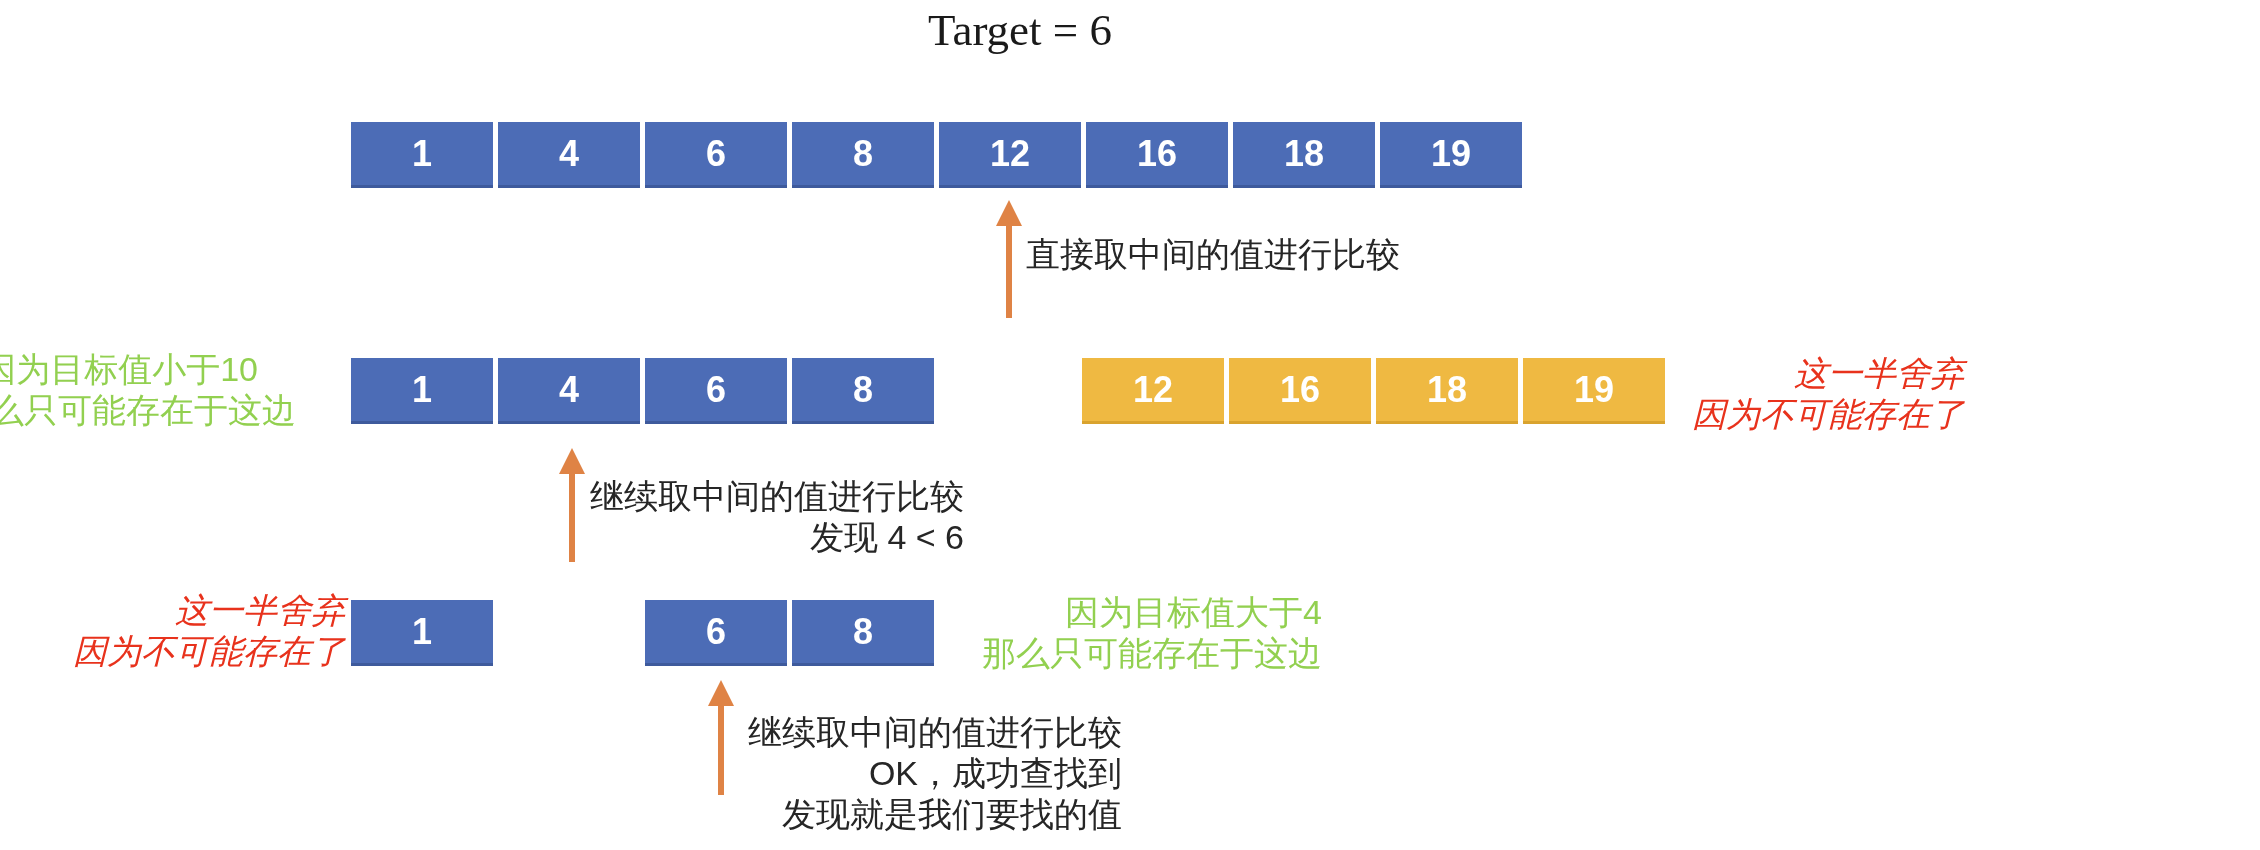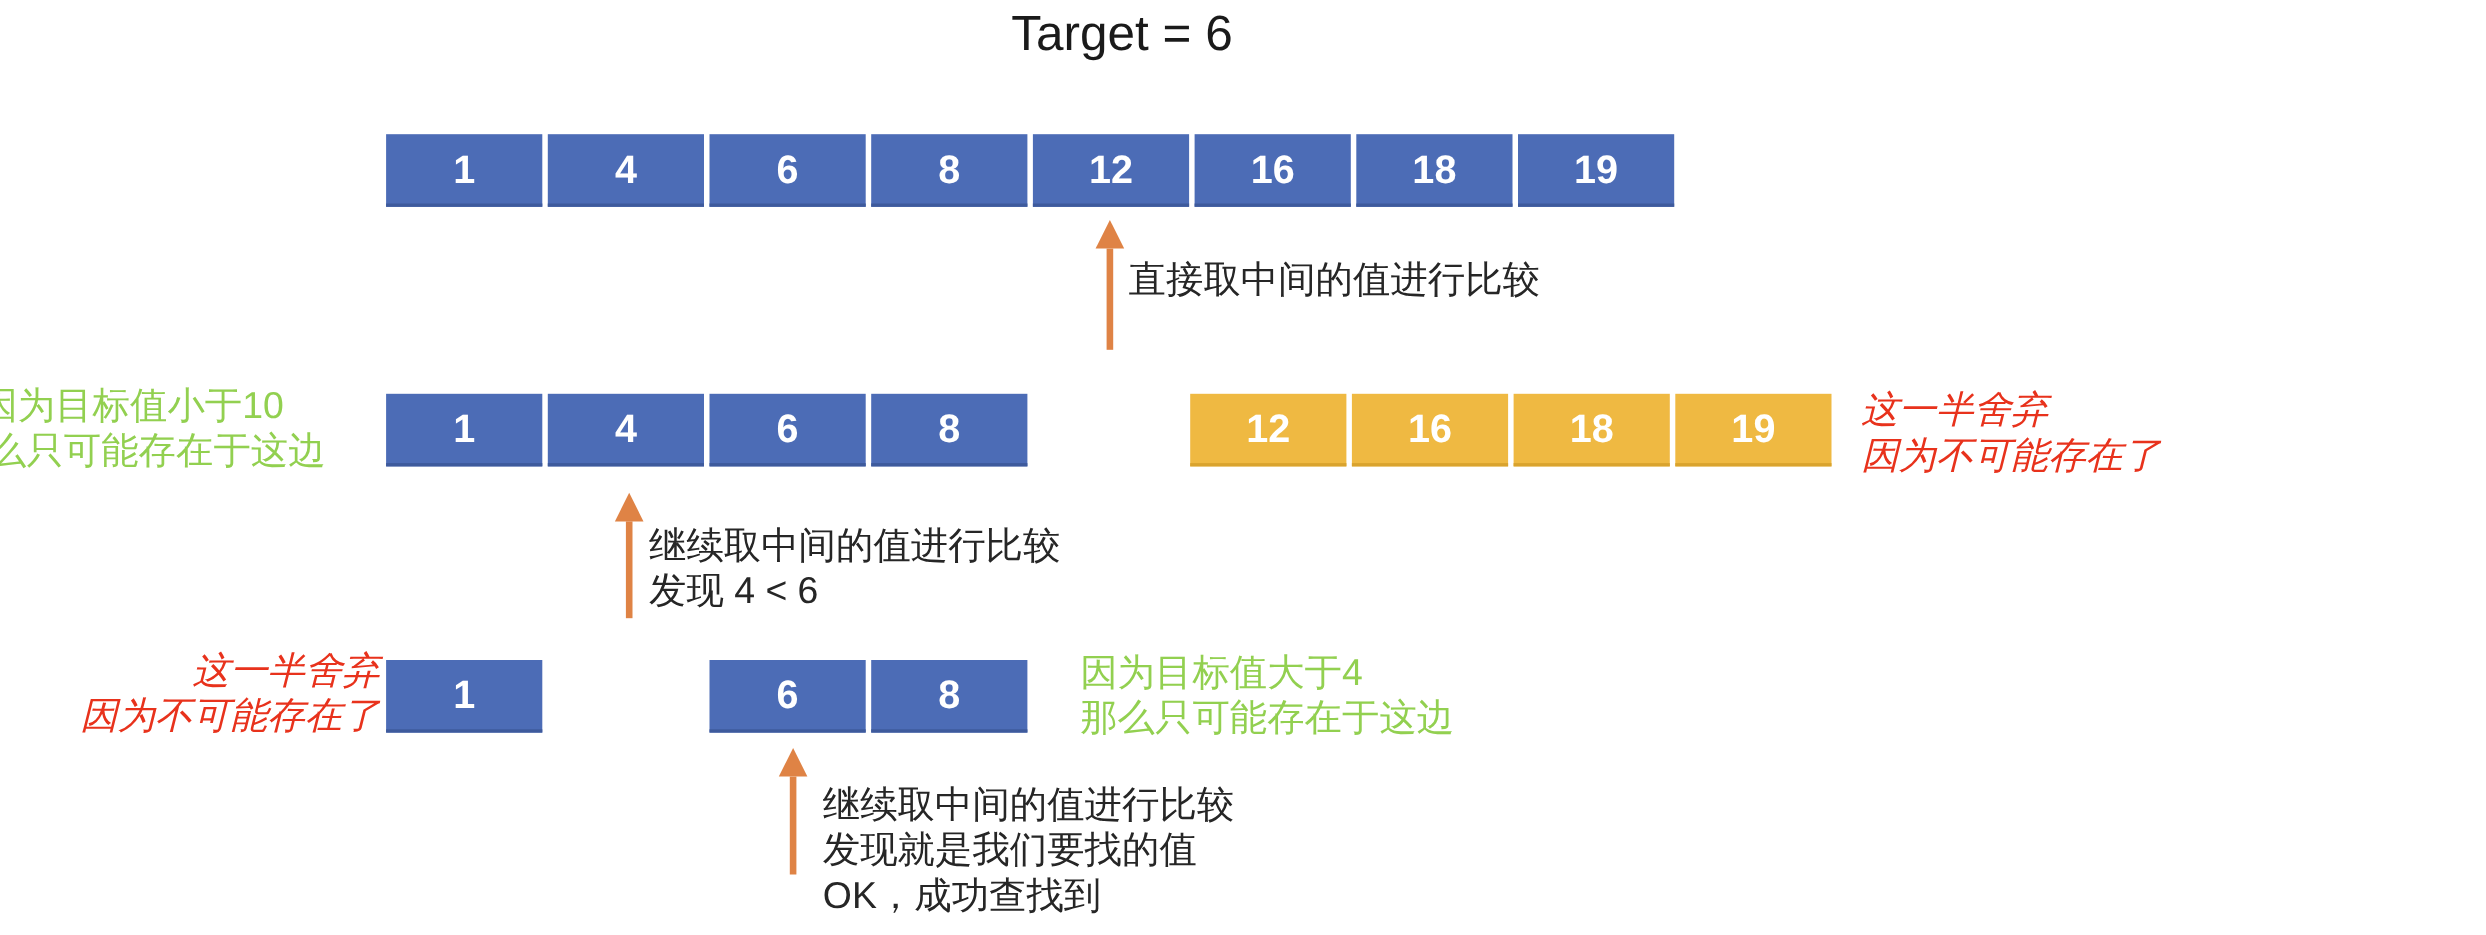--- a/index.html
+++ b/index.html
@@ -29,6 +29,7 @@
     font-size:45px;
     line-height:52px;
     color:#1a1a1a;
+    font-family:Liberation Serif, serif;
   }
   .cells{
     position:absolute;

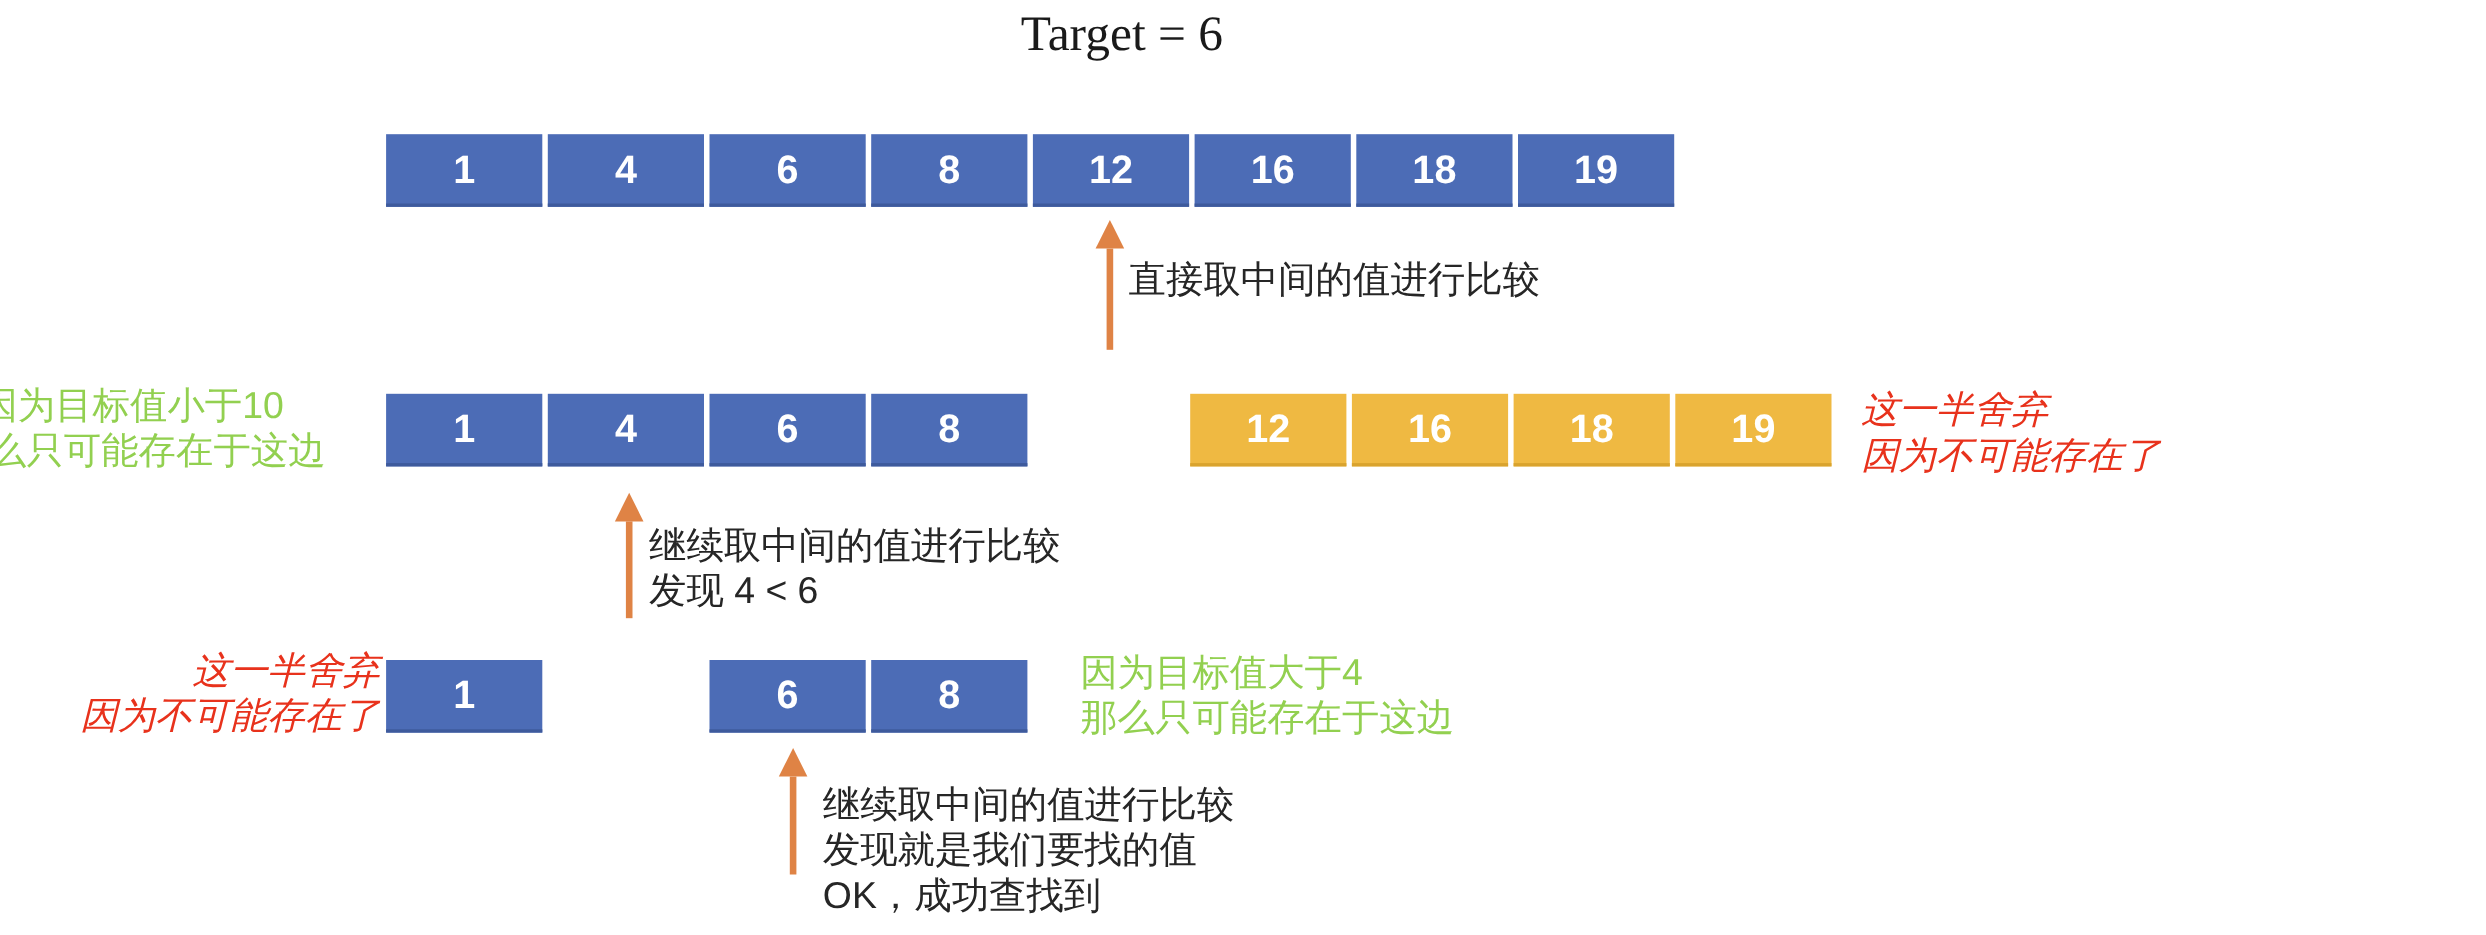--- a/index.html
+++ b/index.html
@@ -72,6 +72,7 @@
     line-height:41px;
     white-space:nowrap;
     color:var(--ink);
+    text-align:right;
   }
   .note.green{color:var(--green);}
   .note.red{color:var(--red);font-style:italic;}

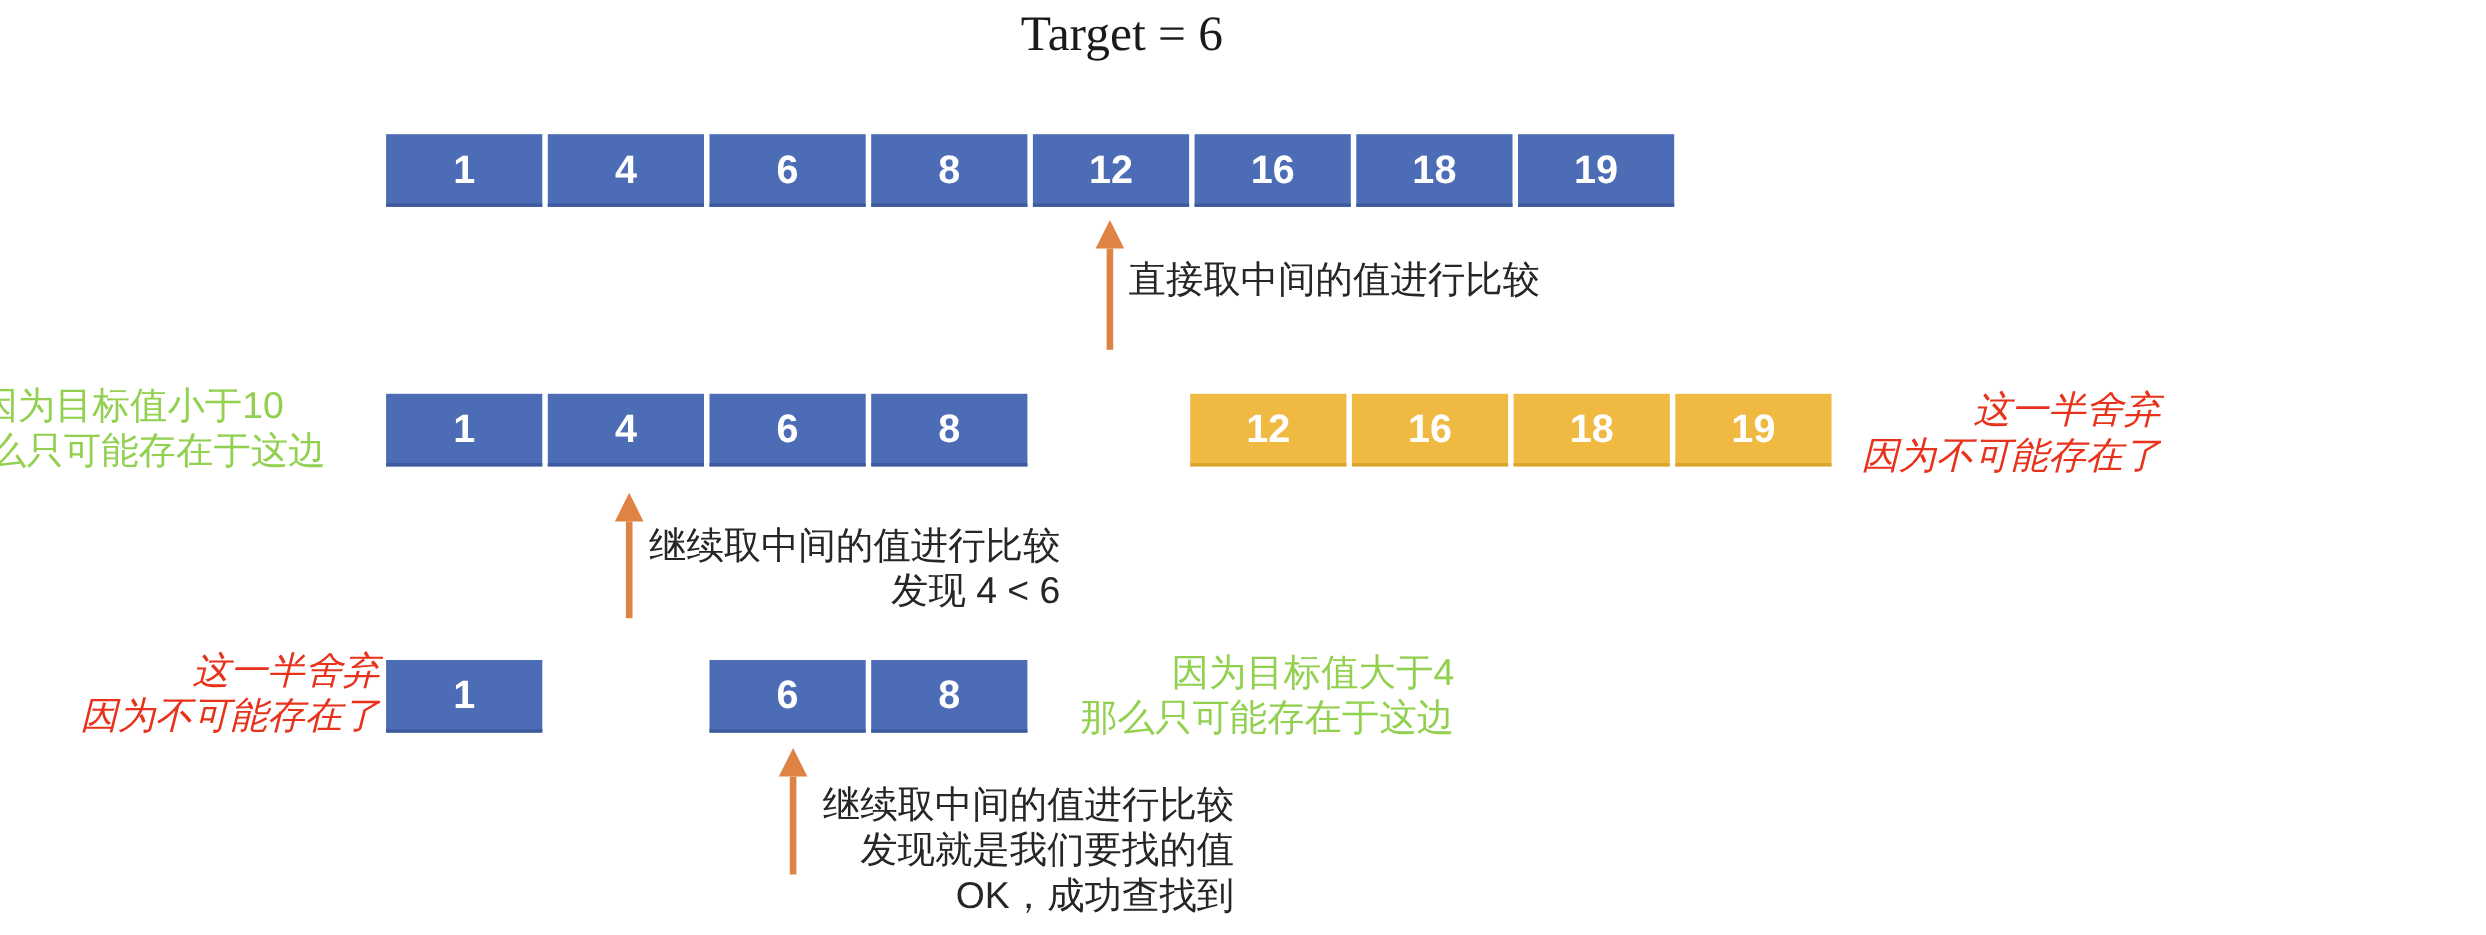--- a/index.html
+++ b/index.html
@@ -165,8 +165,8 @@
 
   <div class="note" style="left:748px;top:712px;">
     <div>继续取中间的值进行比较</div>
+    <div>OK，成功查找到</div>
     <div>发现就是我们要找的值</div>
-    <div>OK，成功查找到</div>
   </div>
 
 </div>

